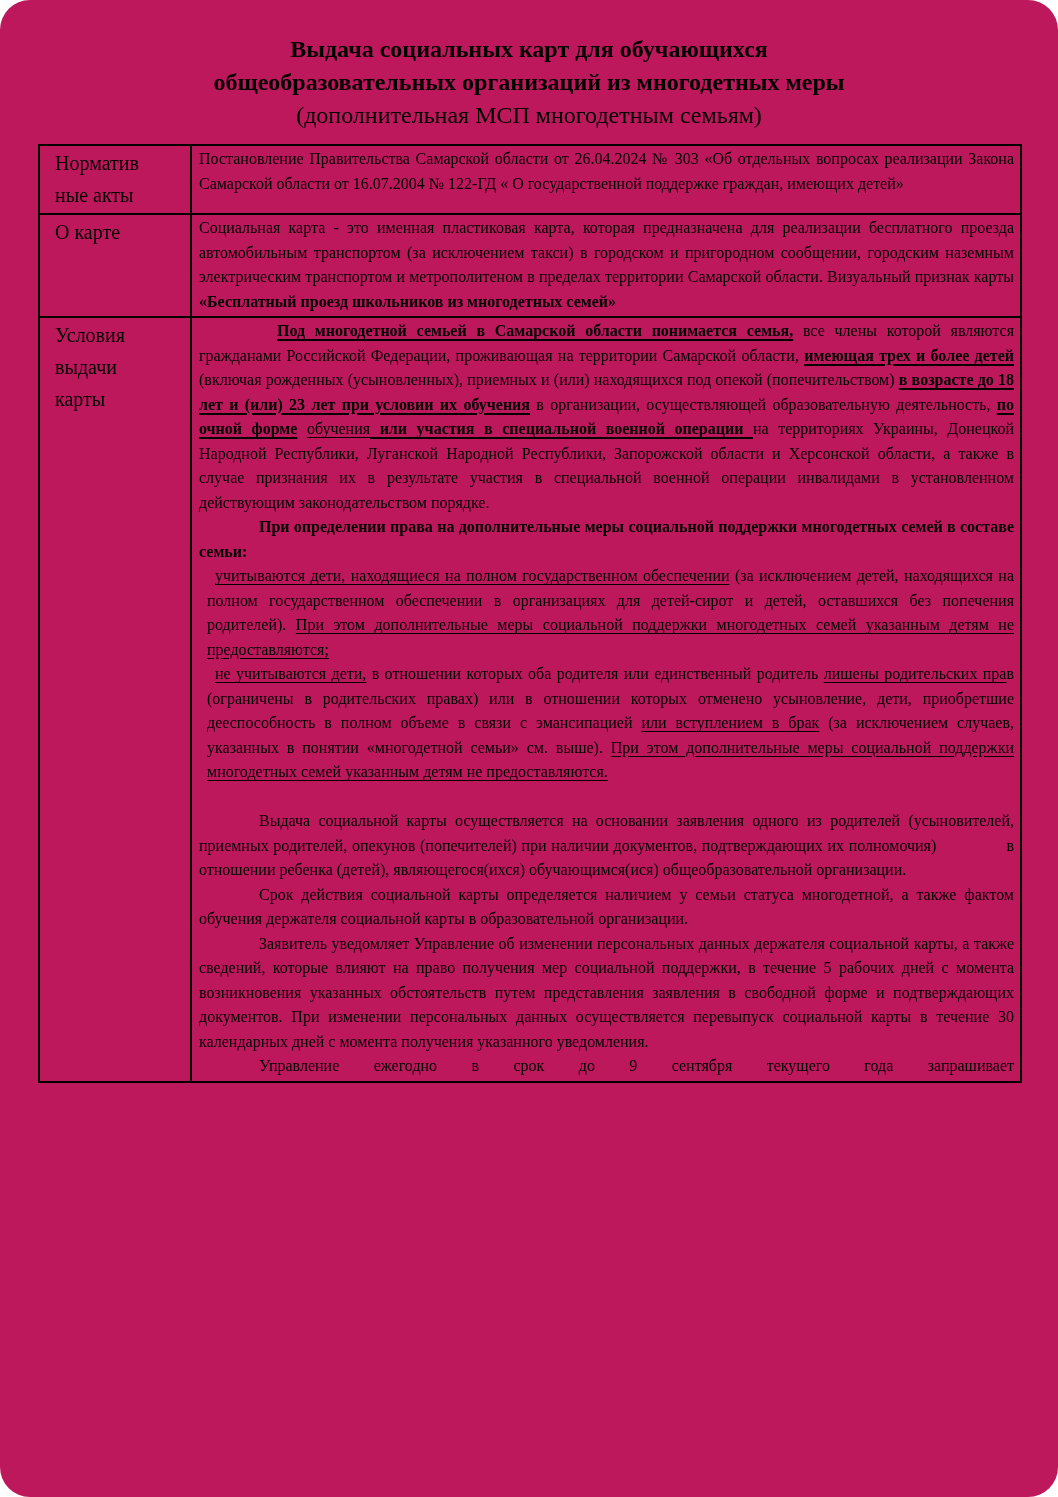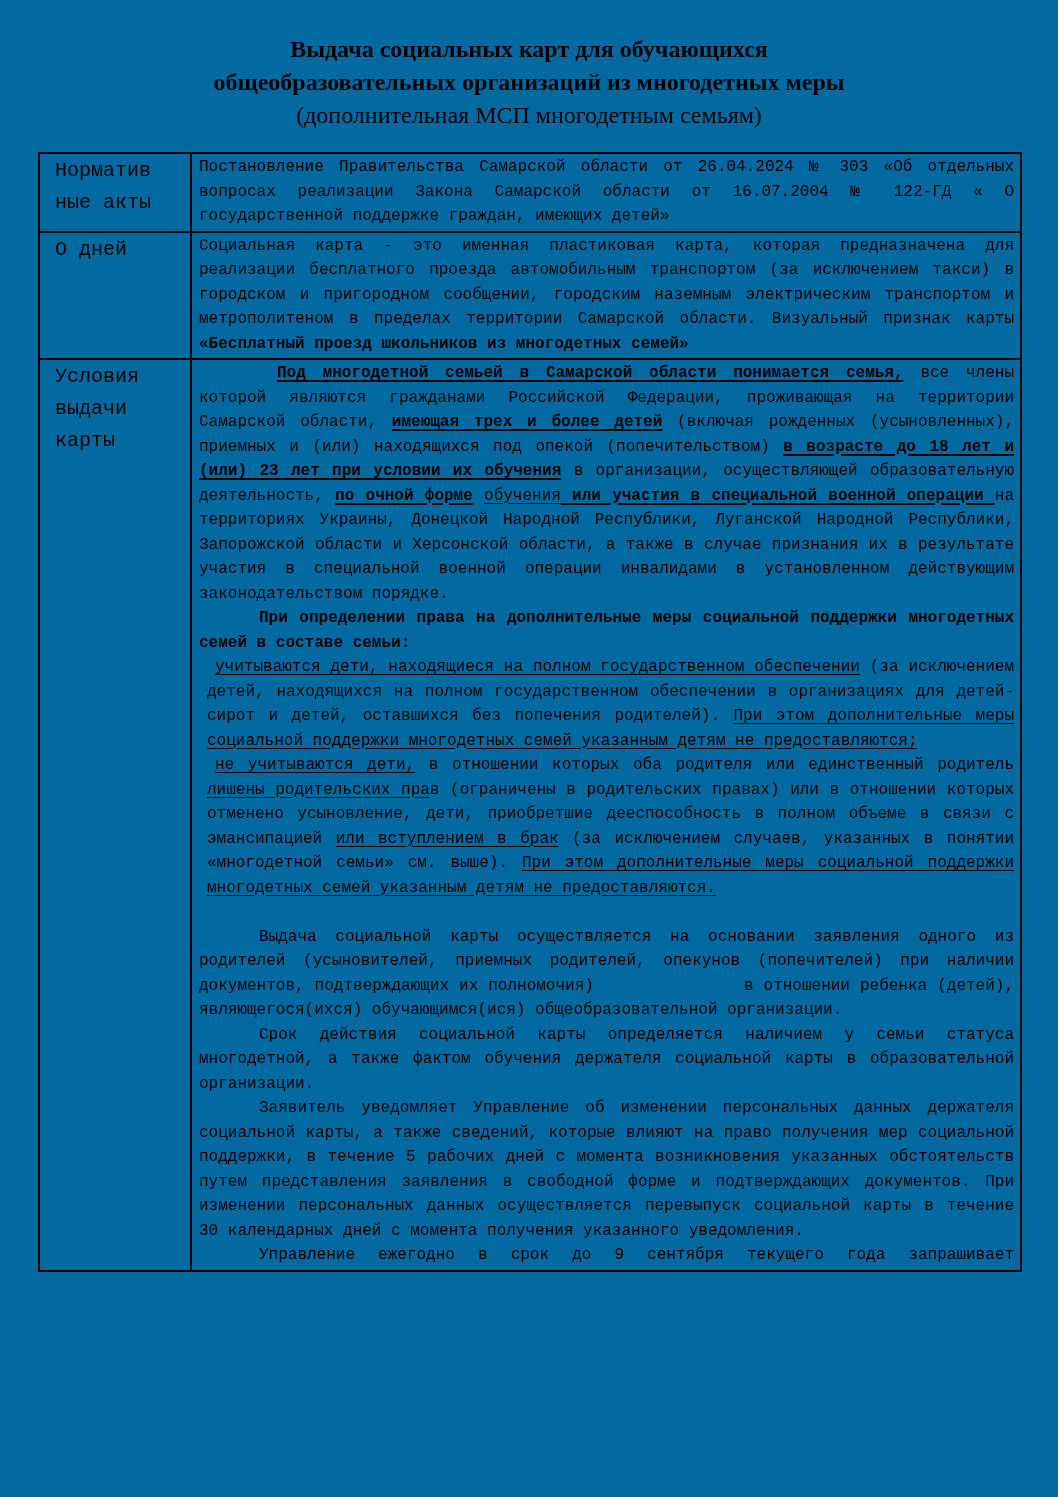--- a/index.html
+++ b/index.html
@@ -7,10 +7,11 @@
     position: relative;
     width: 1058px;
     height: 1497px;
-    background: #0369a1;
+    background: #be185d;
     color: #000000;
     font-family: "Liberation Serif", "DejaVu Serif", serif;
     overflow: hidden;
+    border-radius: 30px;
   }
   .doc-title {
     padding-top: 33px;

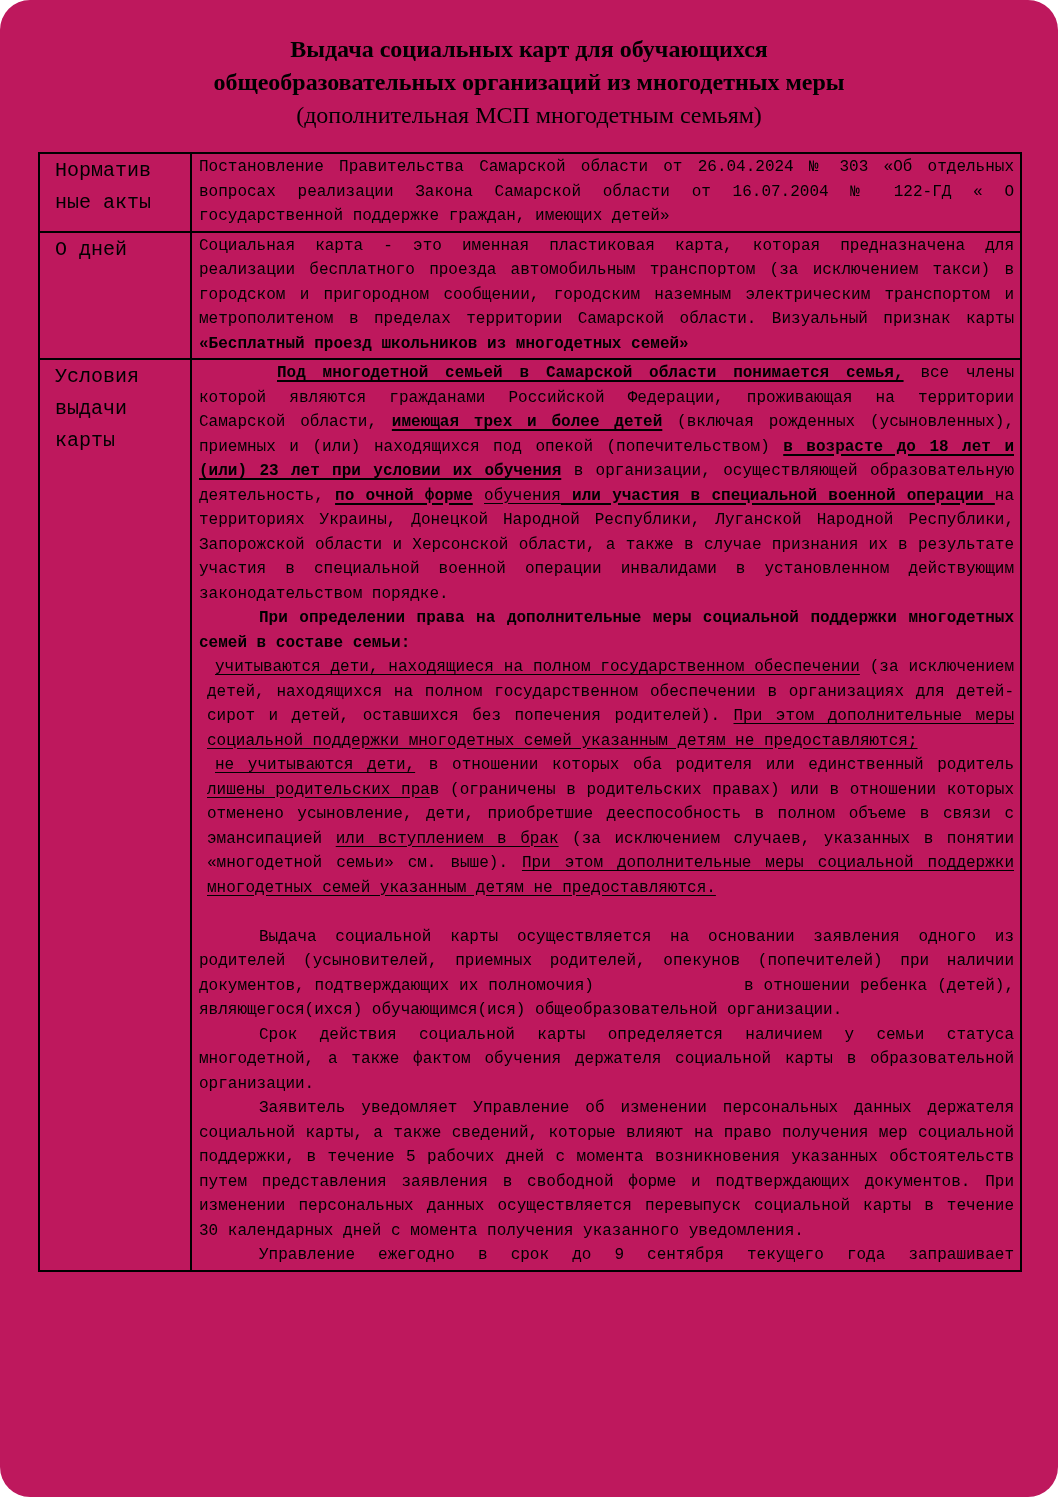--- a/index.html
+++ b/index.html
@@ -25,11 +25,10 @@
   .doc-table {
     position: absolute;
     left: 38px;
-    top: 152px;
+    top: 144px;
     width: 982px;
     border-collapse: collapse;
     table-layout: fixed;
-    font-family: Liberation Mono, monospace;
   }
   .doc-table td {
     border: 2px solid #000000;

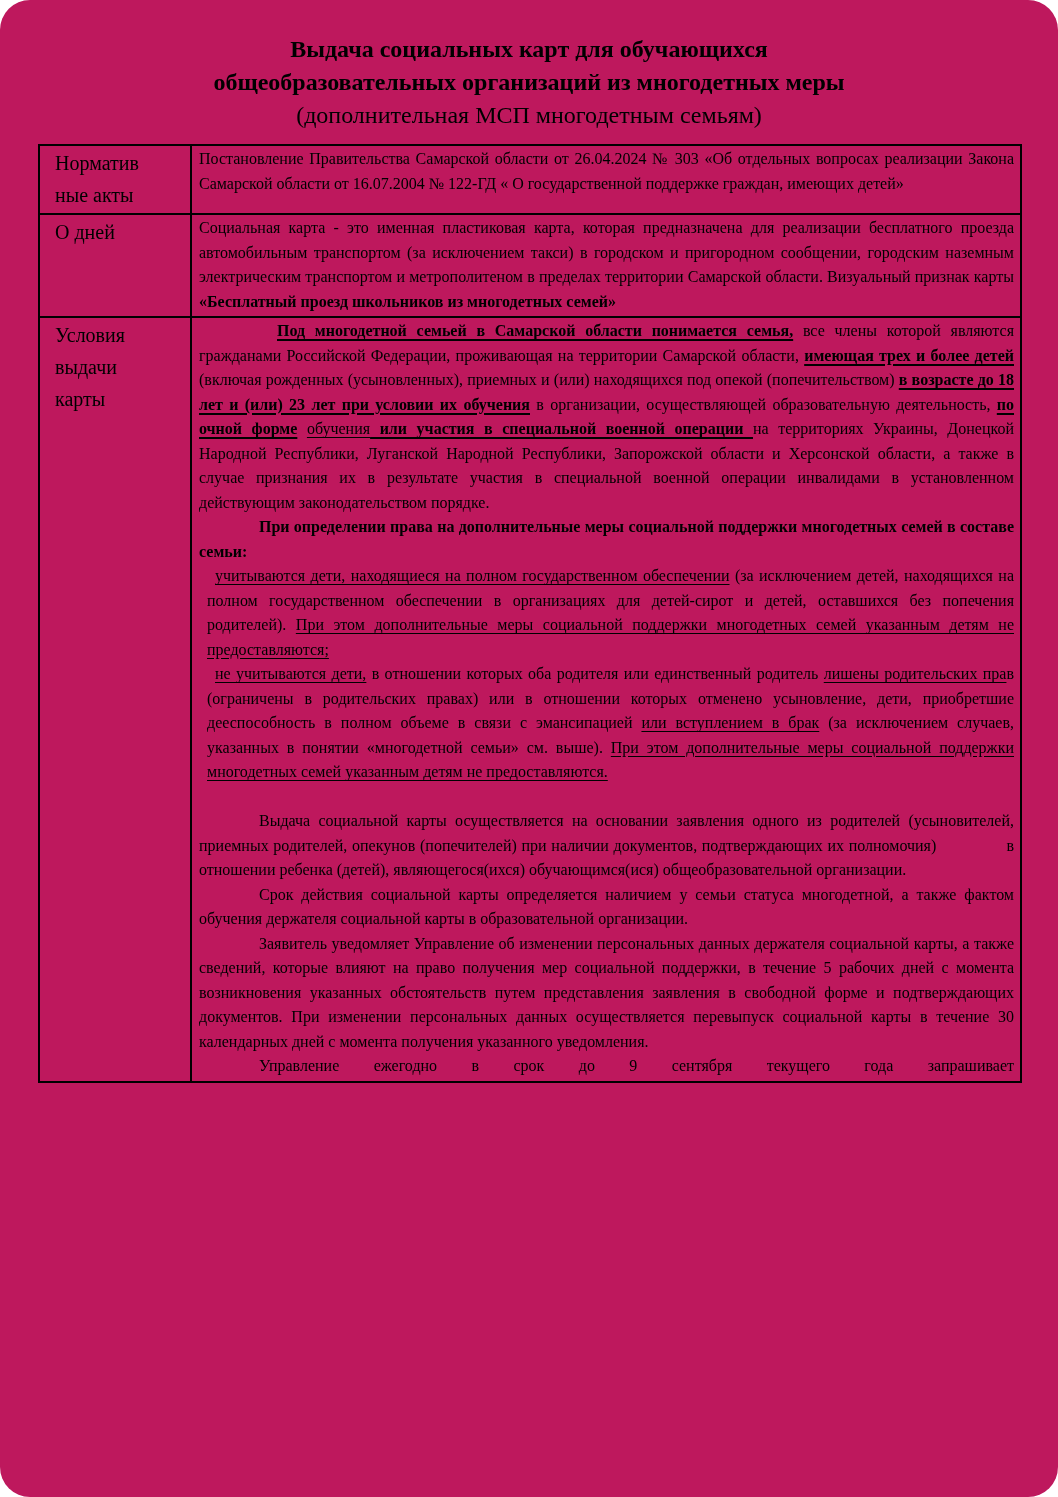--- a/index.html
+++ b/index.html
@@ -81,7 +81,7 @@
           </td>
         </tr>
         <tr>
-          <td class="label-cell">О дней</td>
+          <td class="label-cell">О карте</td>
           <td class="content-cell">
             <p class="para "><span class="">Социальная карта - это именная пластиковая карта, которая предназначена  для реализации бесплатного проезда автомобильным транспортом (за  исключением такси) в городском и пригородном сообщении, городским    наземным электрическим транспортом и метрополитеном в пределах территории Самарской области. Визуальный признак   карты </span><span class="b ">«Бесплатный проезд школьников из многодетных семей»</span></p>
           </td>

